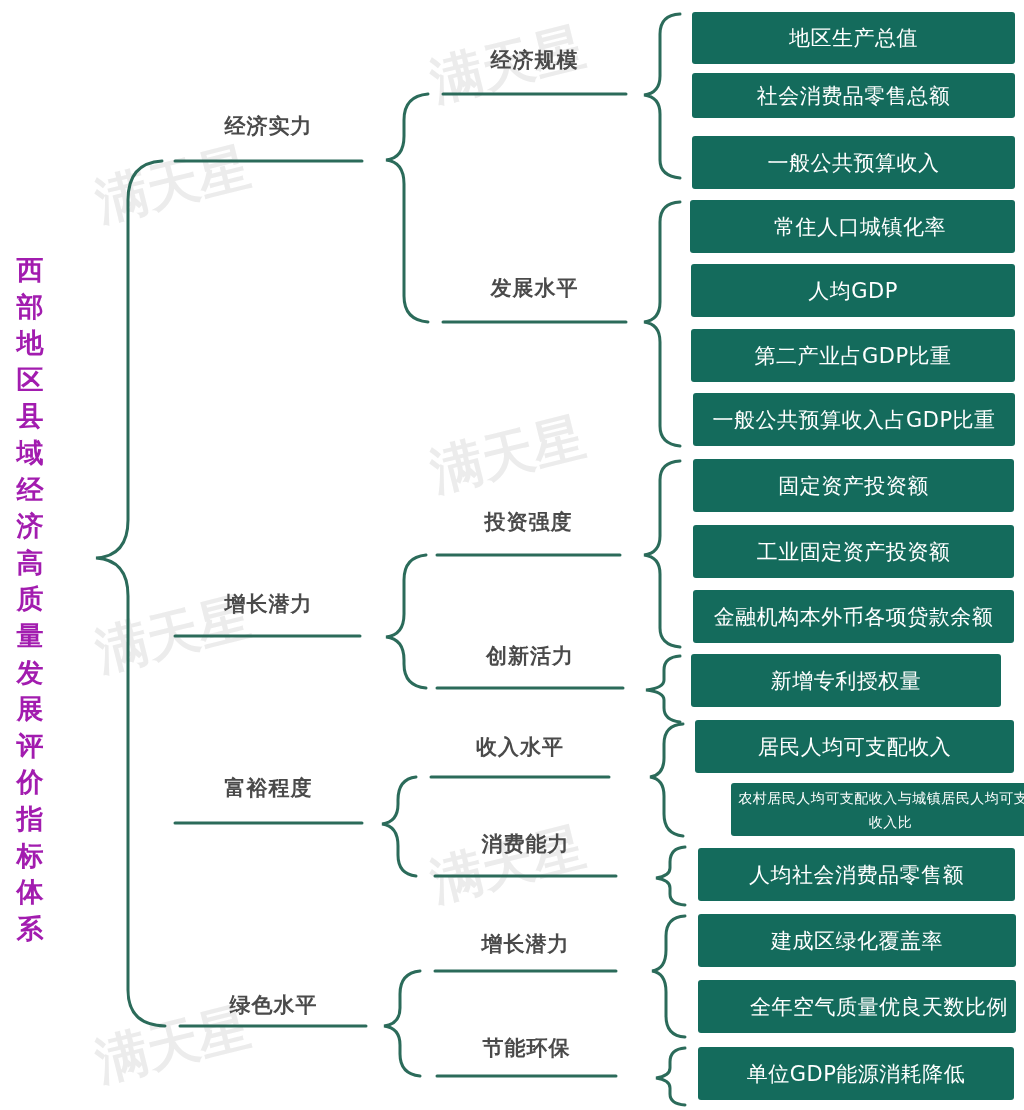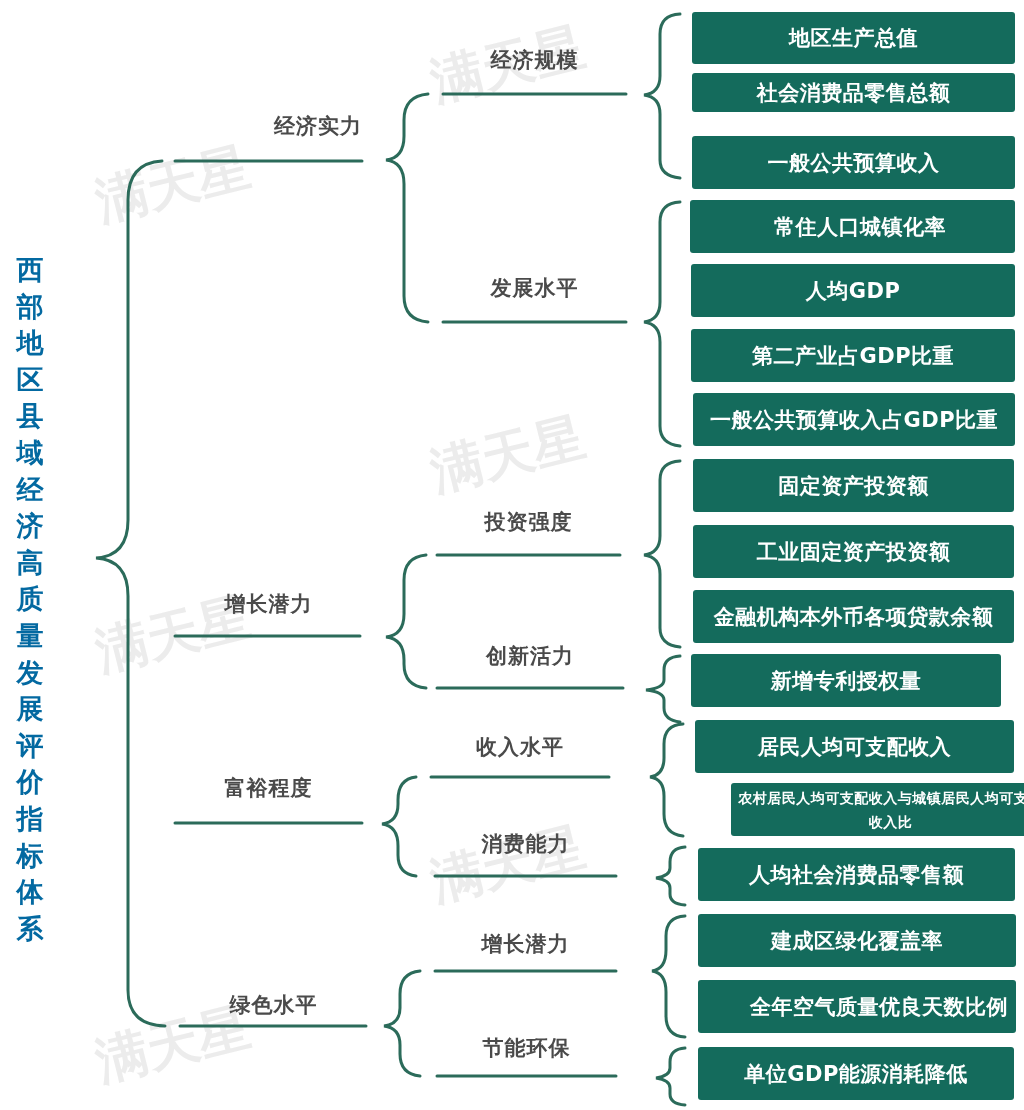--- a/index.html
+++ b/index.html
@@ -14,7 +14,7 @@
              text-align: center; letter-spacing: 1px; white-space: nowrap; }
   .leaf { position: absolute; background: #146b5c; color: #ffffff; border-radius: 3px;
           display: flex; align-items: center; justify-content: center; text-align: center;
-          font-size: 21px; font-weight: bold; letter-spacing: 0.5px; line-height: 24px;
+          font-size: 21px; font-weight: normal; letter-spacing: 0.5px; line-height: 24px;
           box-sizing: border-box; padding: 0 4px; }
   .wm { position: absolute; color: rgba(200,200,200,0.35); font-size: 52px; font-weight: bold;
         transform: rotate(-14deg); pointer-events: none; white-space: nowrap; }

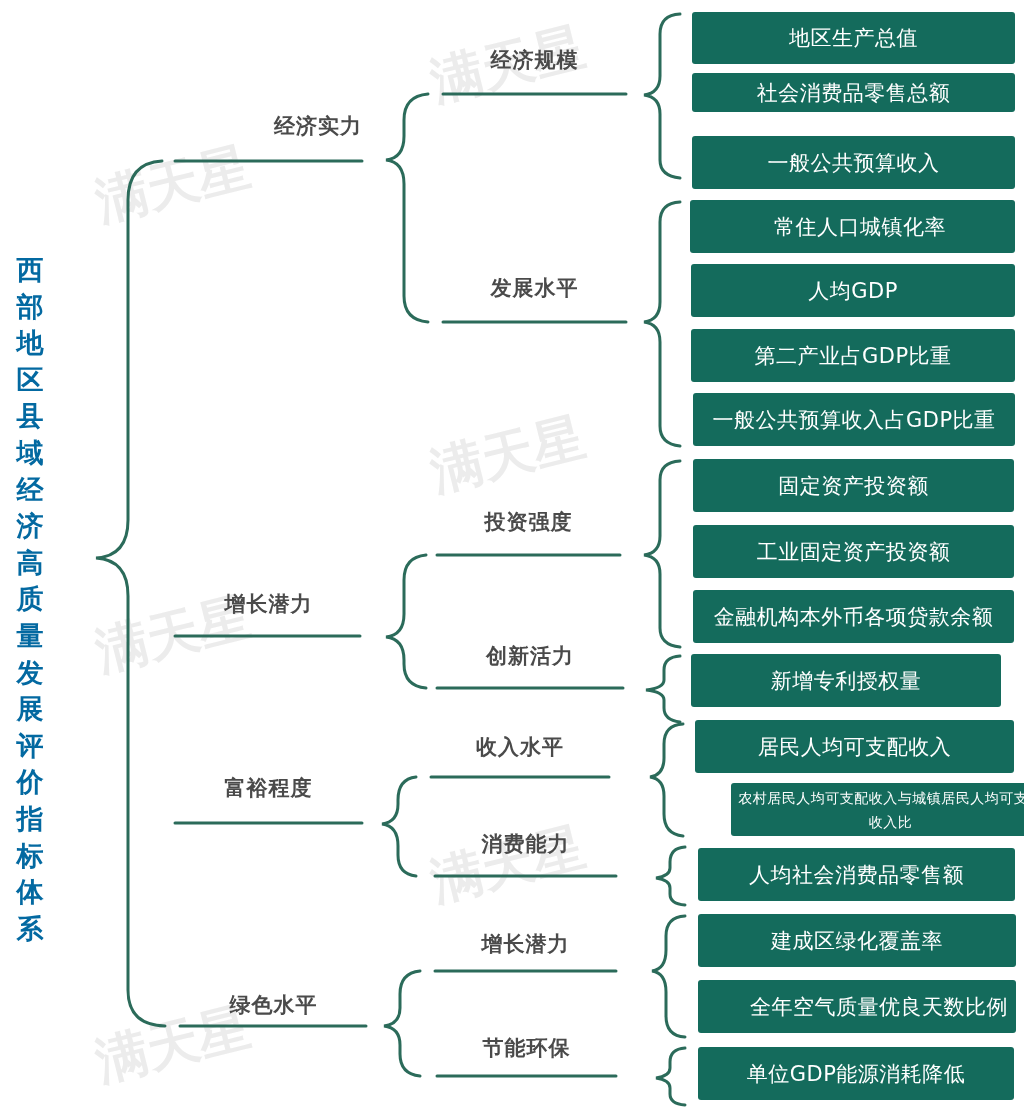--- a/index.html
+++ b/index.html
@@ -83,7 +83,7 @@
   <div class="l2" style="left:437px;top:1034px;width:179px;">节能环保</div>
 
   <div class="leaf" style="left:692px;top:12px;width:323px;height:52px;">地区生产总值</div>
-  <div class="leaf" style="left:692px;top:73px;width:323px;height:39px;">社会消费品零售总额</div>
+  <div class="leaf" style="left:692px;top:73px;width:323px;height:45px;">社会消费品零售总额</div>
   <div class="leaf" style="left:692px;top:136px;width:323px;height:53px;">一般公共预算收入</div>
 
   <div class="leaf" style="left:690px;top:200px;width:325px;height:53px;padding-left:19px;">常住人口城镇化率</div>

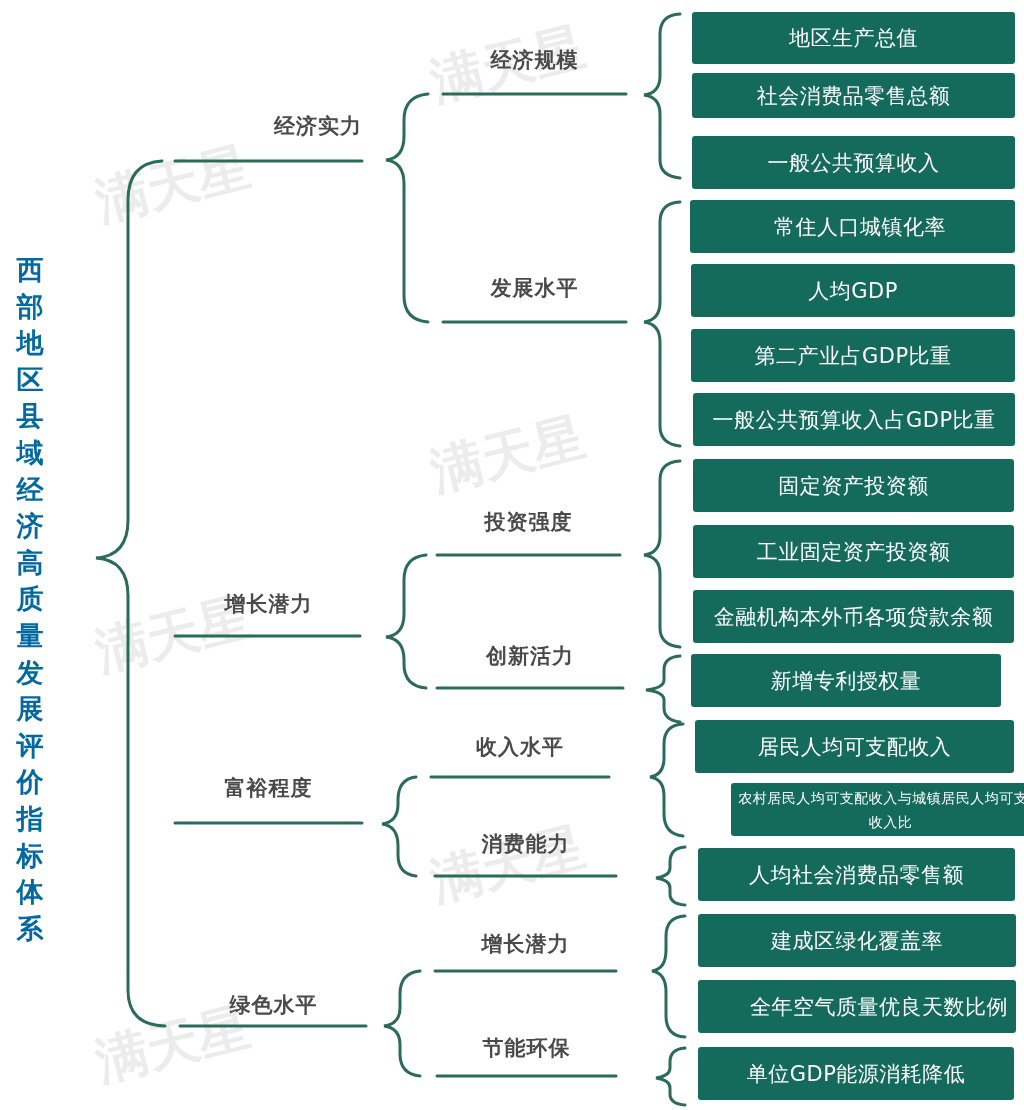--- a/index.html
+++ b/index.html
@@ -68,7 +68,7 @@
 
   <div class="root-title">西部地区县域经济高质量发展评价指标体系</div>
 
-  <div class="l1" style="left:175px;top:112px;width:187px;text-align:right;">经济实力</div>
+  <div class="l1" style="left:175px;top:112px;width:187px;">经济实力</div>
   <div class="l1" style="left:175px;top:590px;width:187px;">增长潜力</div>
   <div class="l1" style="left:175px;top:774px;width:187px;">富裕程度</div>
   <div class="l1" style="left:180px;top:980px;width:187px;margin-top:11px;">绿色水平</div>

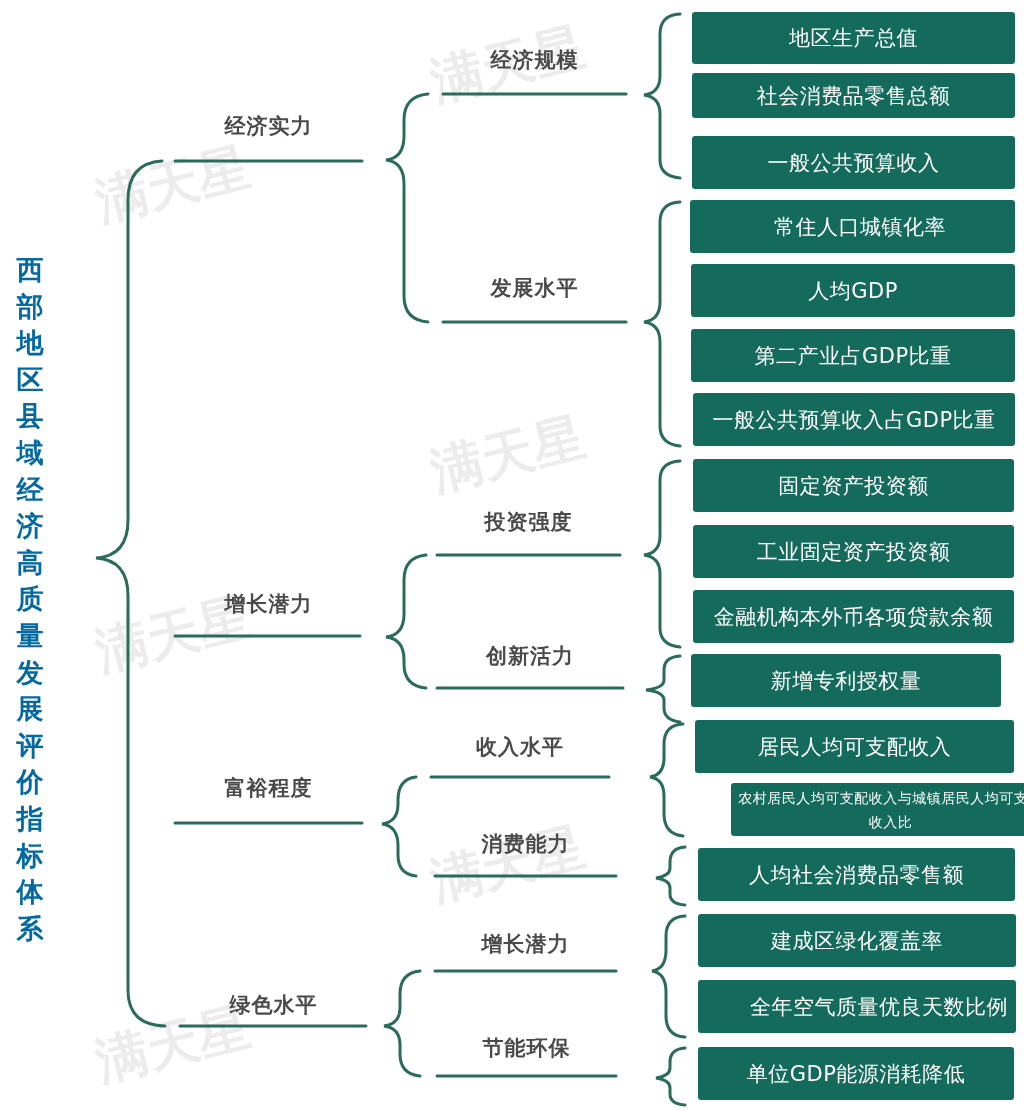--- a/index.html
+++ b/index.html
@@ -8,7 +8,7 @@
   #stage { position: absolute; left: 0; top: 0; width: 1024px; height: 1110px; }
   svg.lines { position: absolute; left: 0; top: 0; }
   .root-title { position: absolute; left: 14px; top: 252px; width: 32px;
-                font-size: 27px; line-height: 36.6px; color: #0369a1; font-weight: bold;
+                font-size: 27px; line-height: 36.6px; color: #a21caf; font-weight: bold;
                 text-align: center; word-break: break-all; }
   .l1, .l2 { position: absolute; color: #4a4a4a; font-size: 21px; font-weight: bold;
              text-align: center; letter-spacing: 1px; white-space: nowrap; }

